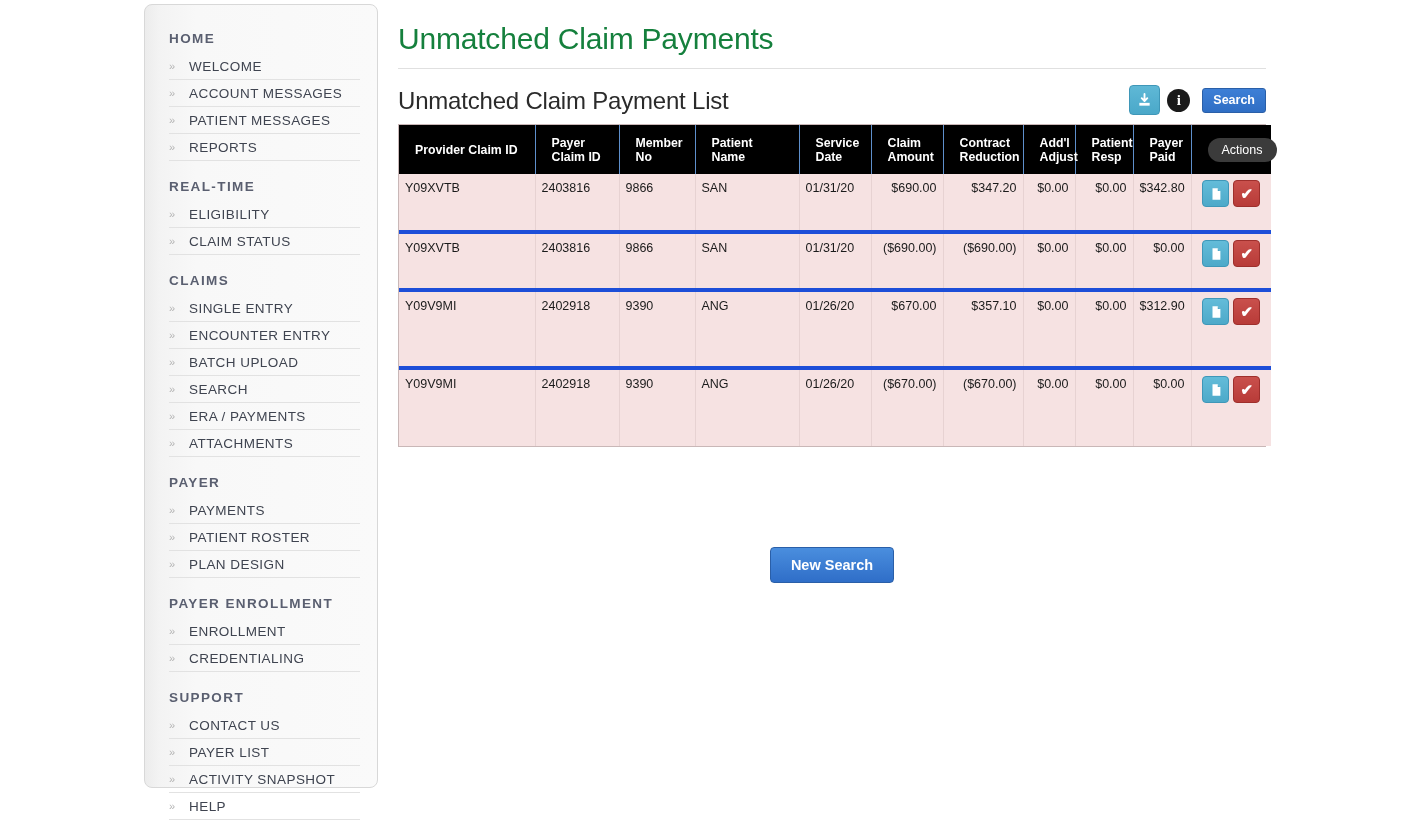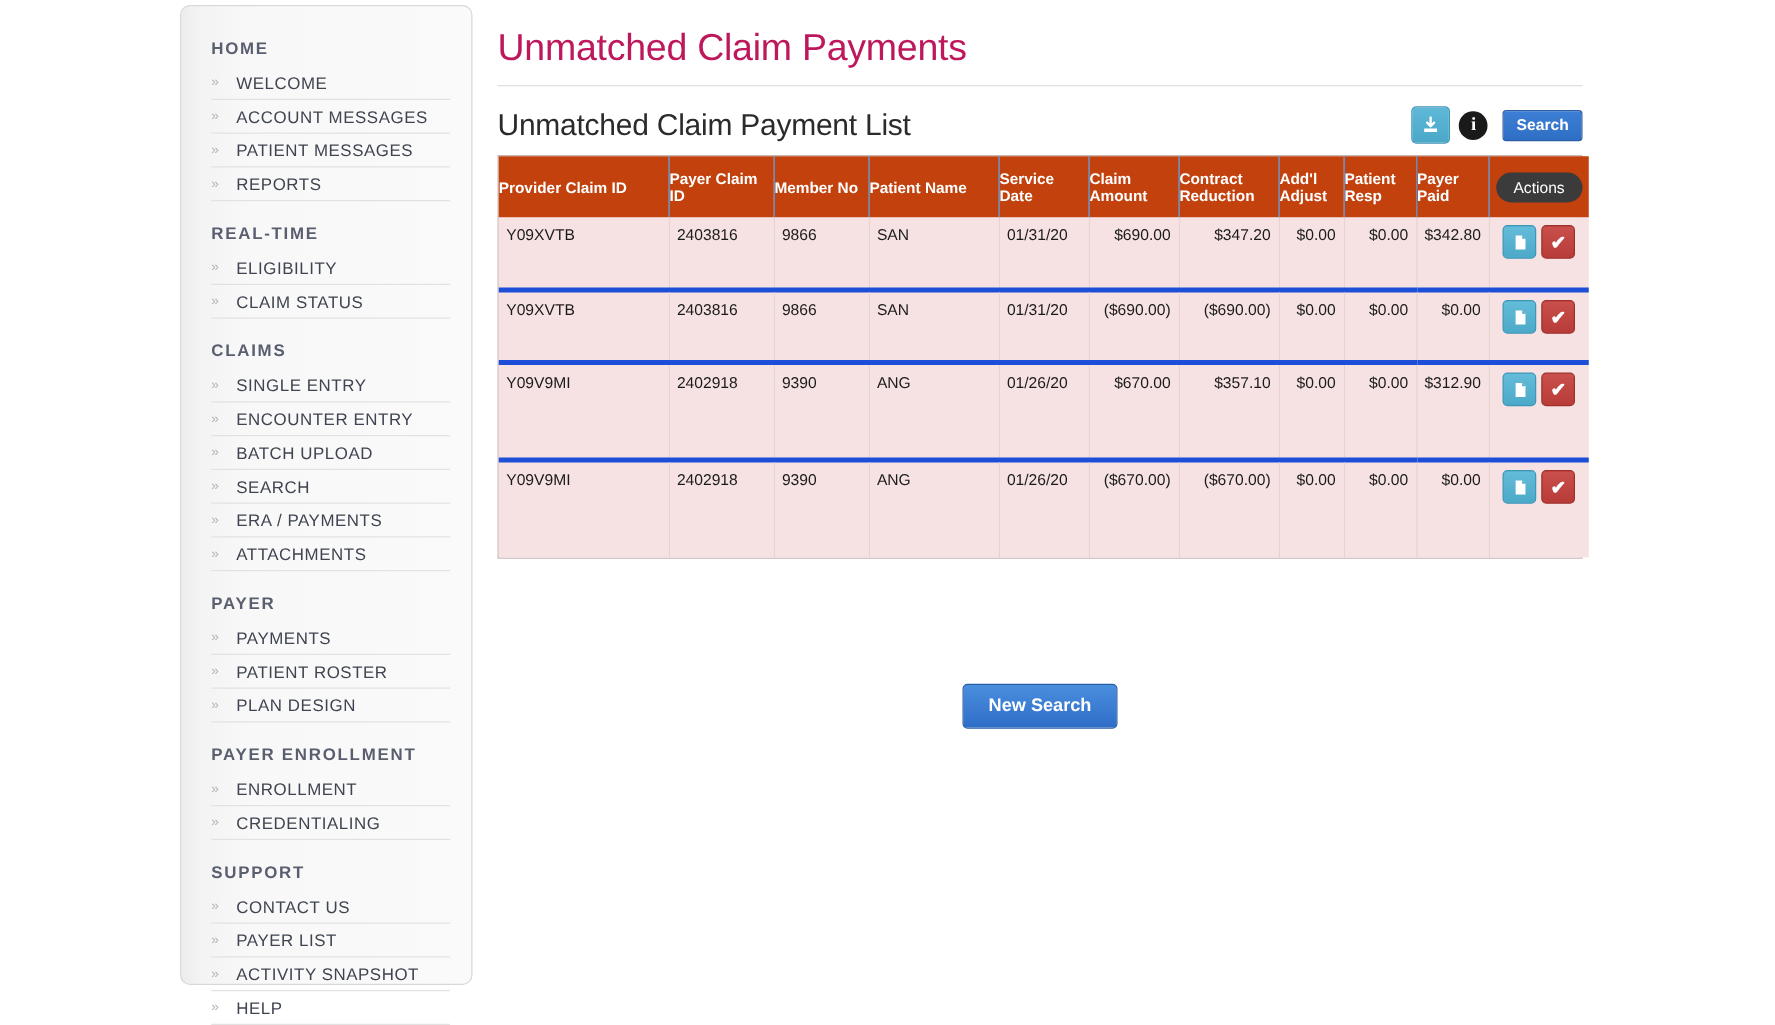--- a/index.html
+++ b/index.html
@@ -57,7 +57,7 @@
   .page-title {
     font-size: 30px;
     font-weight: normal;
-    color: #be185d;
+    color: #15803d;
     margin: 0;
     padding-bottom: 12px;
     letter-spacing: -0.2px;

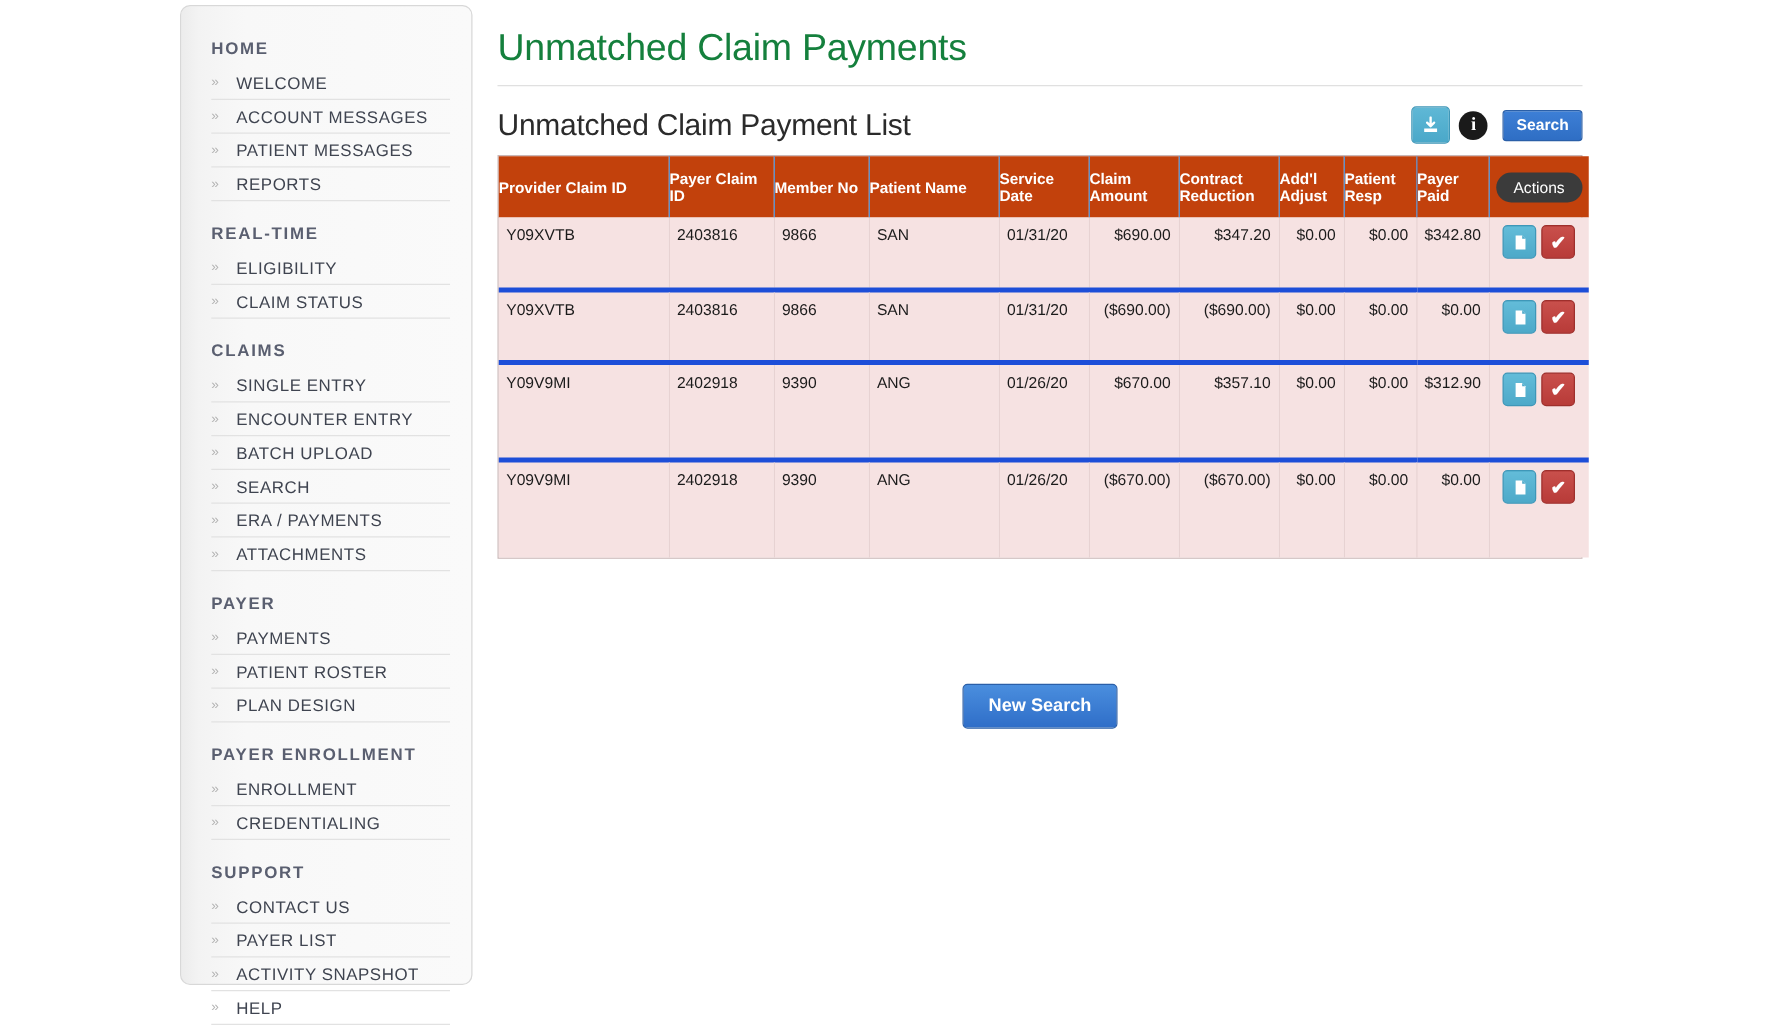--- a/index.html
+++ b/index.html
@@ -134,13 +134,13 @@
   .tbl-wrap { margin-top: 9px; border: 1px solid #c9b7b7; }
   table.claims { width: 100%; border-collapse: collapse; table-layout: fixed; }
   table.claims thead th {
-    background: #c2410c;
+    background: #000000;
     color: #ffffff;
     font-size: 12.3px;
     font-weight: bold;
     text-align: left;
     vertical-align: middle;
-    padding: 8px 0;
+    padding: 8px 16px;
     height: 49px;
     border-right: 1px solid #5e8fcb;
     line-height: 14px;

